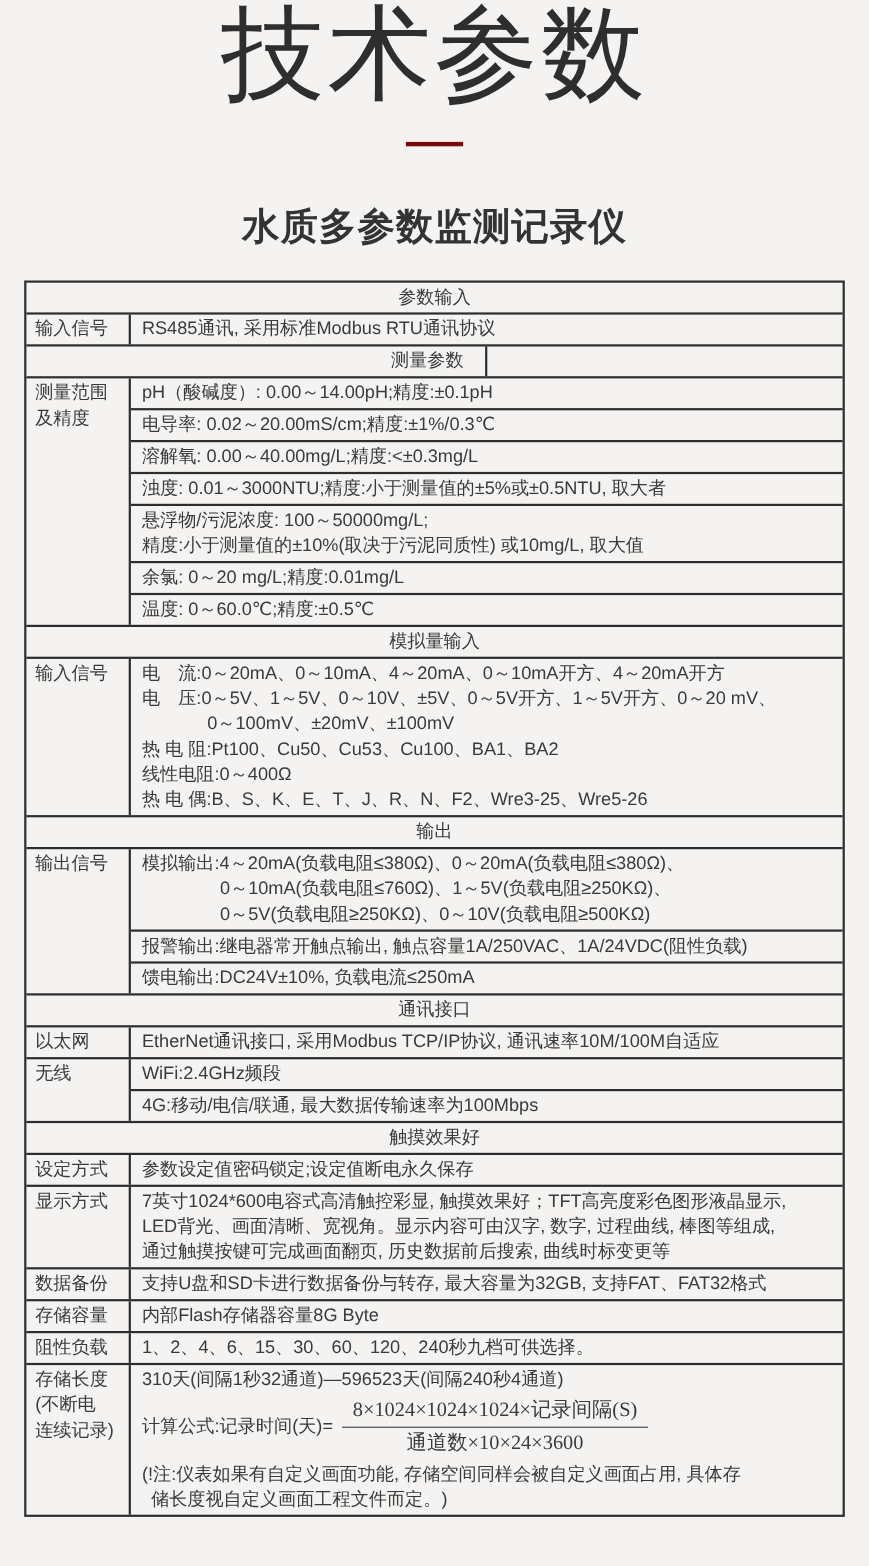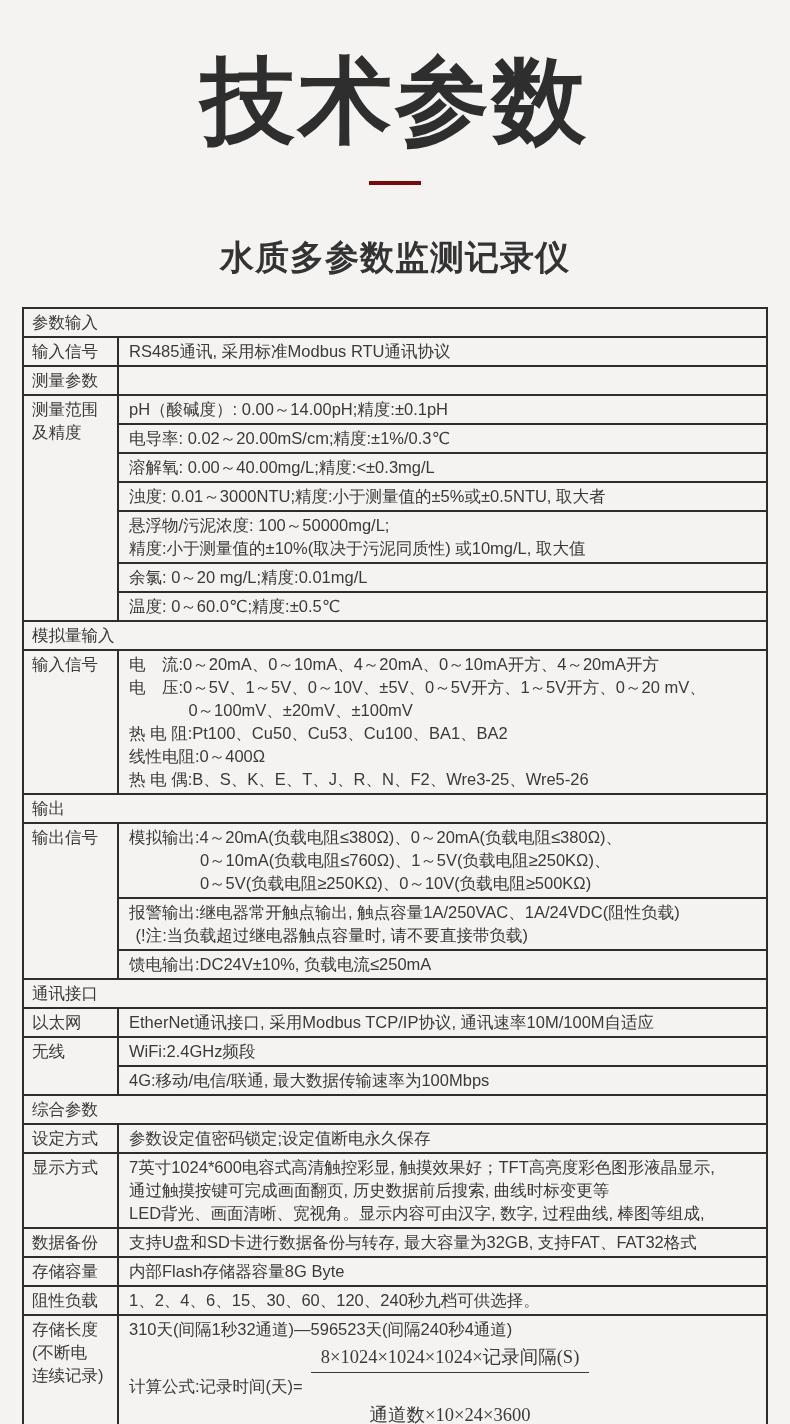--- a/index.html
+++ b/index.html
@@ -17,8 +17,7 @@
   }
   header{text-align:center;}
   .page-title{
-    padding-top:52px;
-    font-size:94px;line-height:1.05;font-weight:700;
+    font-size:94px;line-height:1.05;font-weight:400;
     color:#2e2e2e;letter-spacing:3px;
   }
   .title-divider{

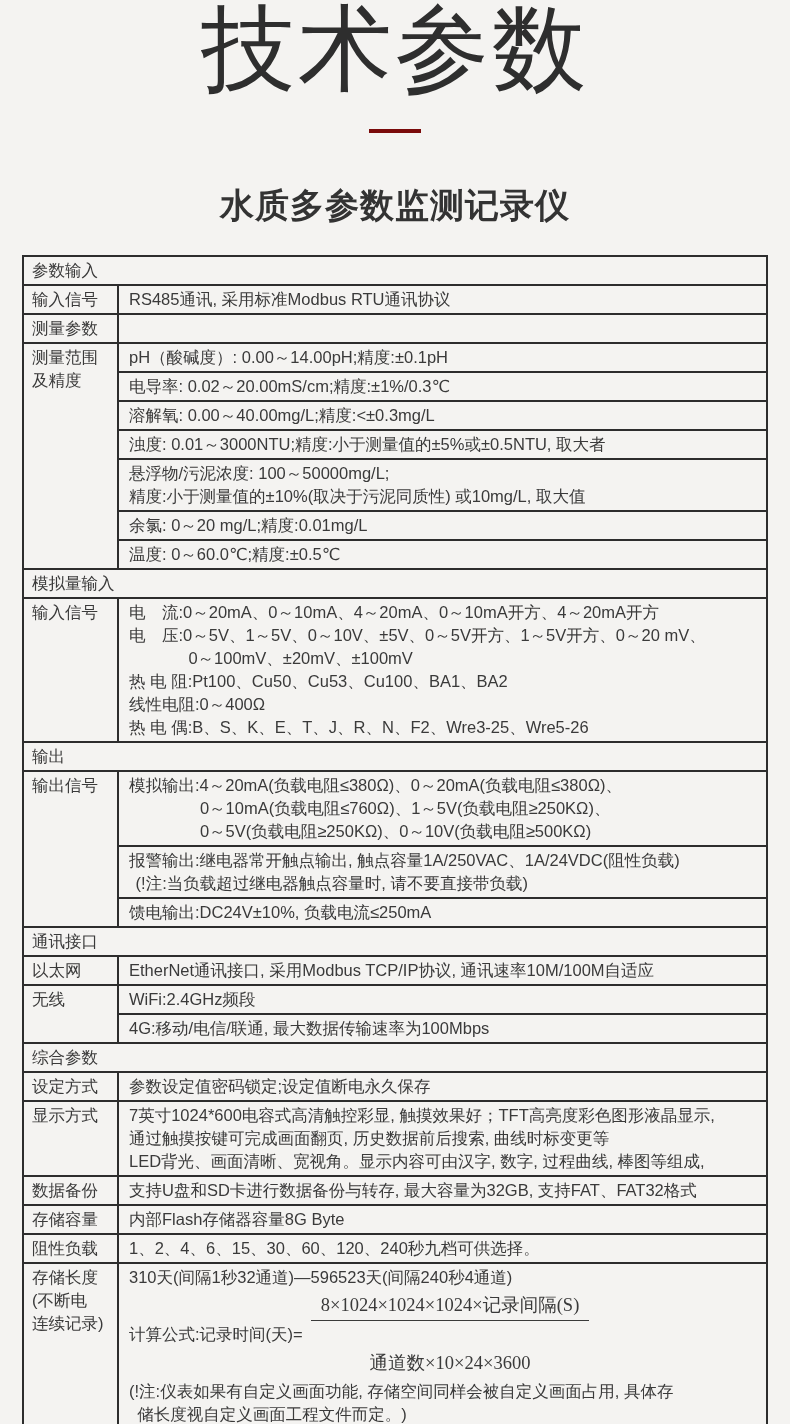--- a/index.html
+++ b/index.html
@@ -33,7 +33,7 @@
     border:2px solid var(--line);
     font-size:16.5px;line-height:23px;
   }
-  .t-row{display:flex;border-top:2px solid var(--line);}
+  .t-row{display:flex;border-top:2px solid var(--line);justify-content:center;}
   .t-row:first-child{border-top:none;}
   .t-row .label{
     flex:0 0 95px;width:95px;

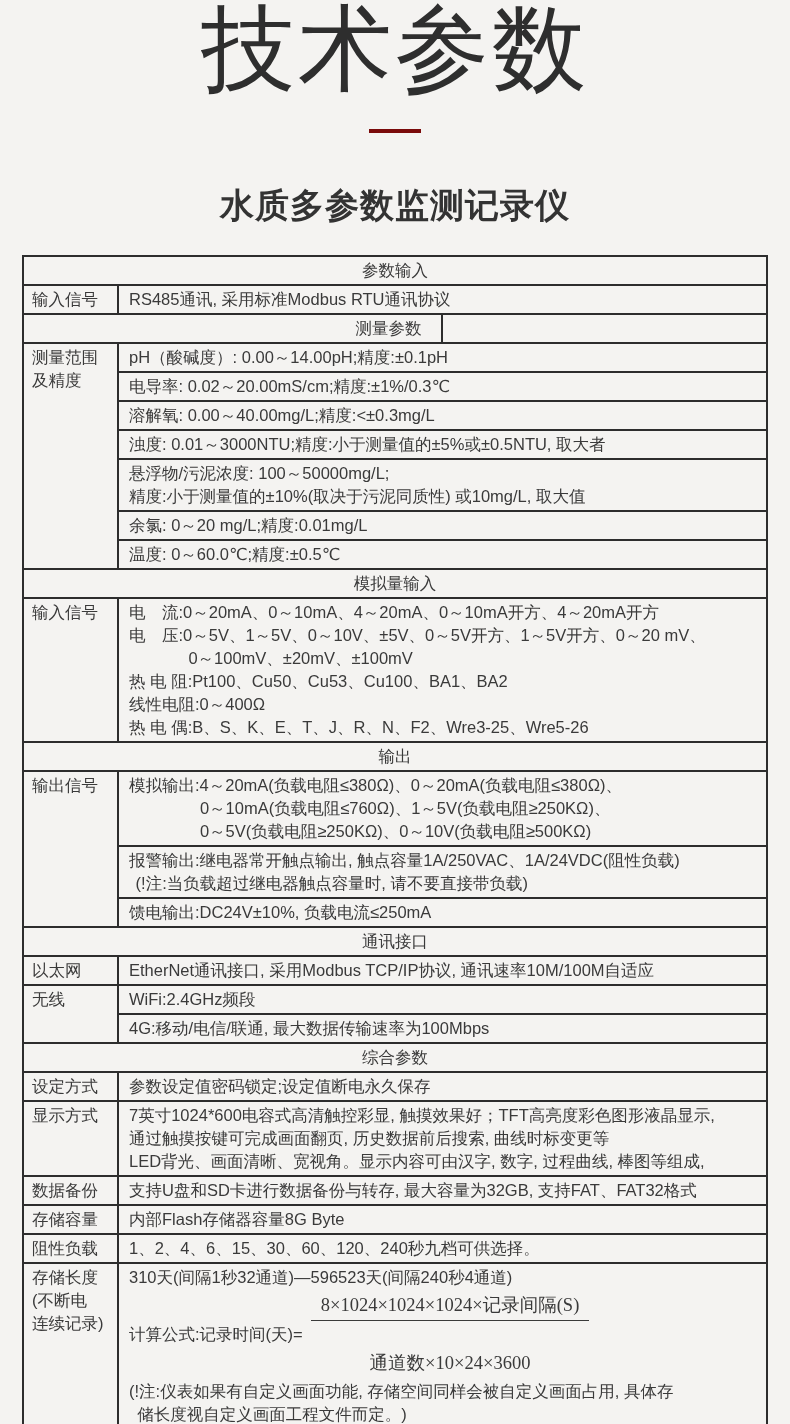--- a/index.html
+++ b/index.html
@@ -148,7 +148,6 @@
           </div>
           <div class="cell">
             <div class="line">报警输出:继电器常开触点输出, 触点容量1A/250VAC、1A/24VDC(阻性负载)</div>
-            <div class="line" style="margin-left: 0.4em;">(!注:当负载超过继电器触点容量时, 请不要直接带负载)</div>
           </div>
           <div class="cell">
             <div class="line">馈电输出:DC24V±10%, 负载电流≤250mA</div>

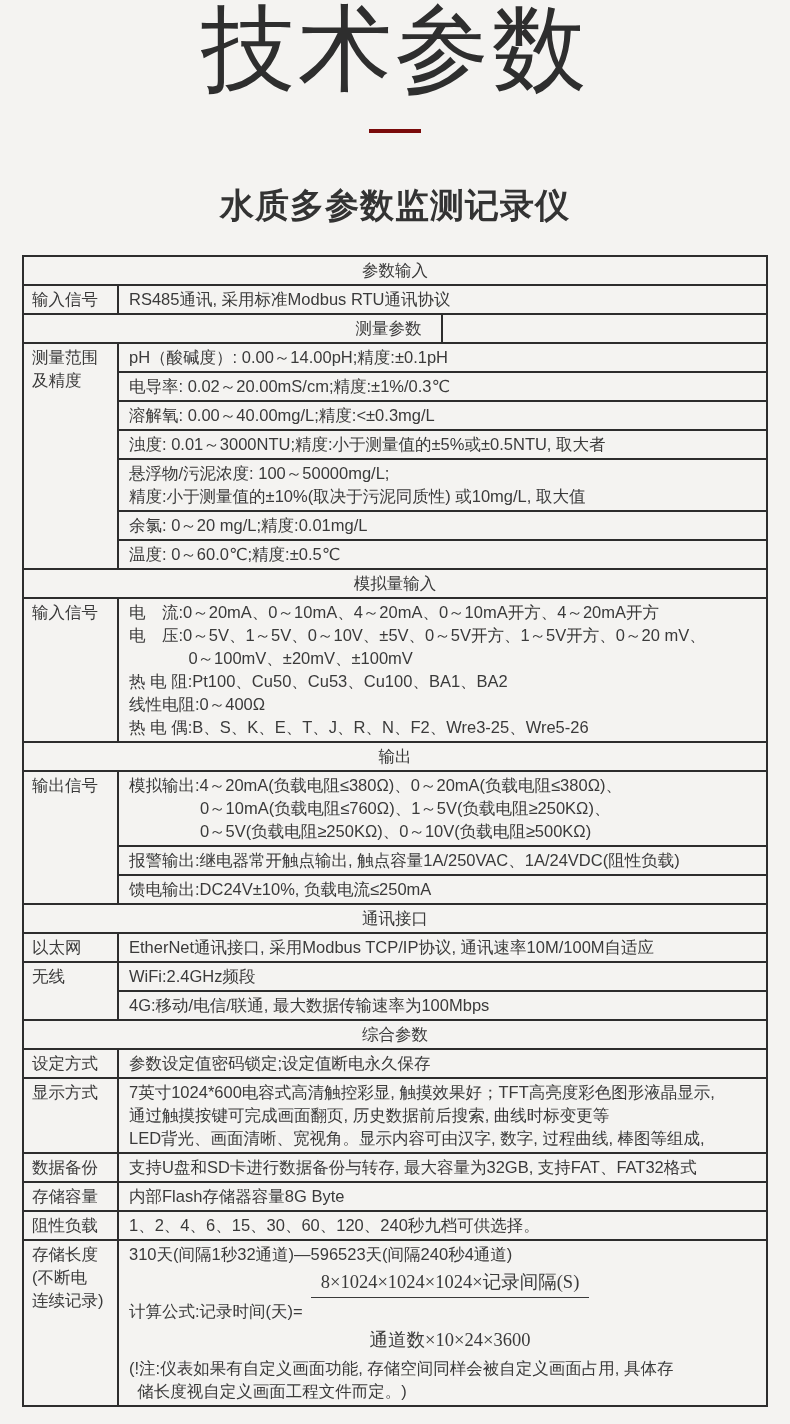--- a/index.html
+++ b/index.html
@@ -181,7 +181,7 @@
         </div>
       </div>
       <div class="t-row section">
-        <div class="sec-label">综合参数</div>
+        <div class="sec-label">触摸效果好</div>
       </div>
       <div class="t-row">
         <div class="label">

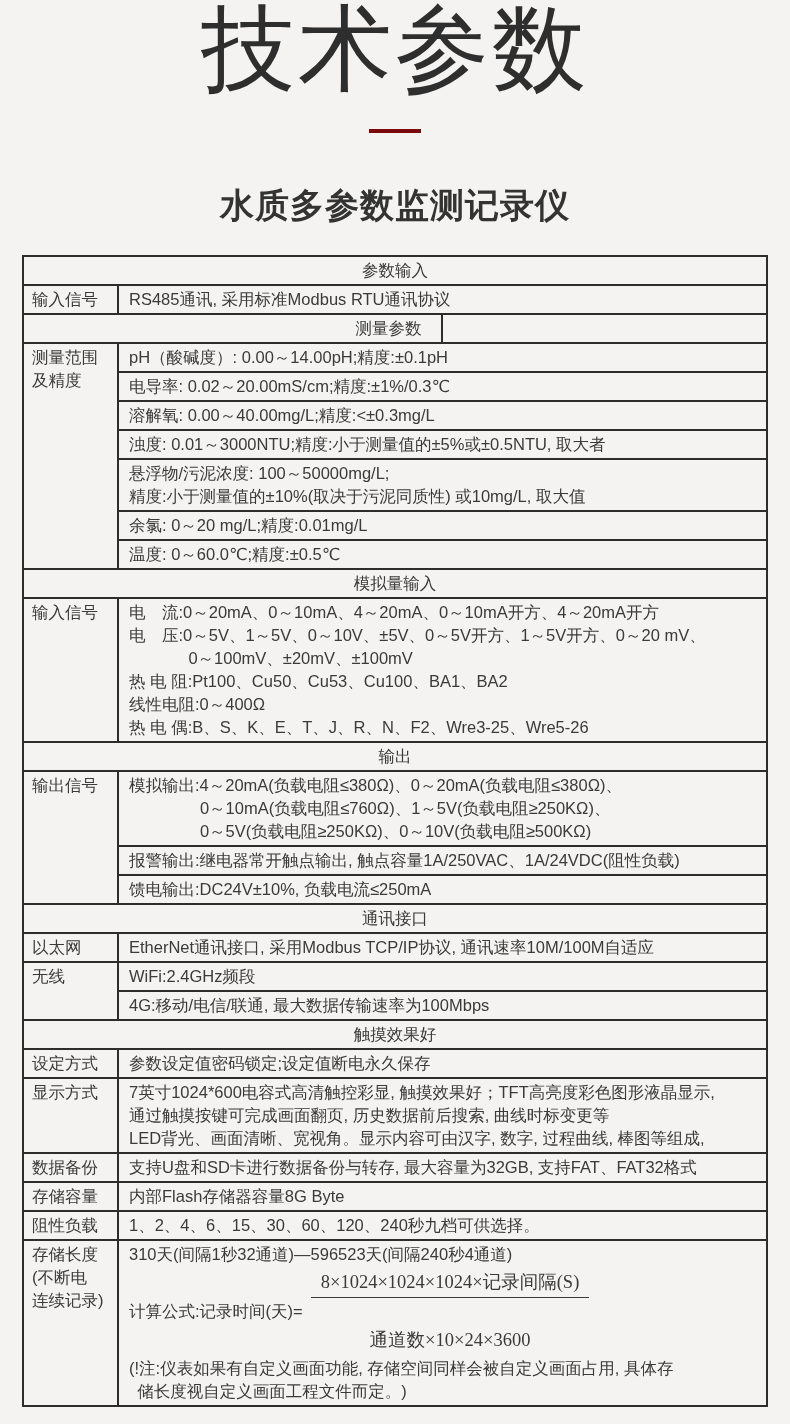--- a/index.html
+++ b/index.html
@@ -200,8 +200,8 @@
         <div class="content">
           <div class="cell">
             <div class="line">7英寸1024*600电容式高清触控彩显, 触摸效果好；TFT高亮度彩色图形液晶显示,</div>
+            <div class="line">LED背光、画面清晰、宽视角。显示内容可由汉字, 数字, 过程曲线, 棒图等组成,</div>
             <div class="line">通过触摸按键可完成画面翻页, 历史数据前后搜索, 曲线时标变更等</div>
-            <div class="line">LED背光、画面清晰、宽视角。显示内容可由汉字, 数字, 过程曲线, 棒图等组成,</div>
           </div>
         </div>
       </div>

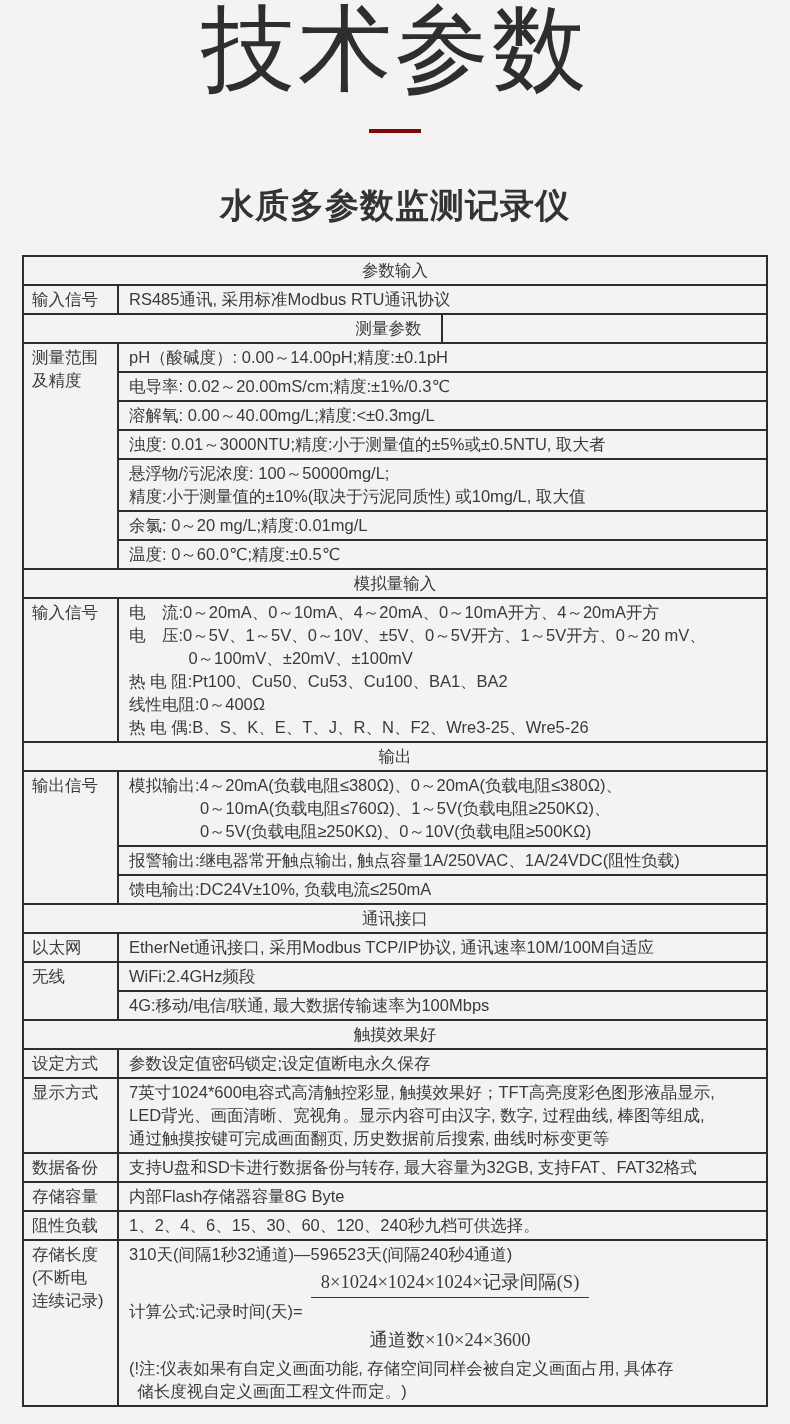--- a/index.html
+++ b/index.html
@@ -54,7 +54,7 @@
     font-size:18.5px;line-height:27px;
   }
   .fraction .num{border-bottom:1.5px solid #3a3a3a;padding:0 10px 1px;}
-  .fraction .den{padding-top:1px;margin-top:28px;}
+  .fraction .den{padding-top:1px;}
 </style>
 </head>
 <body>

